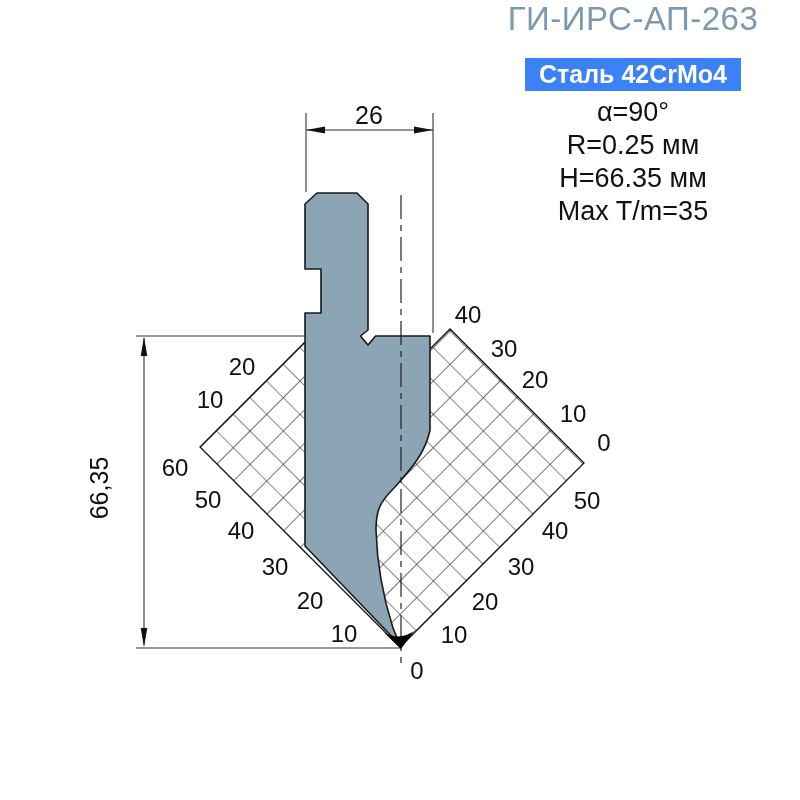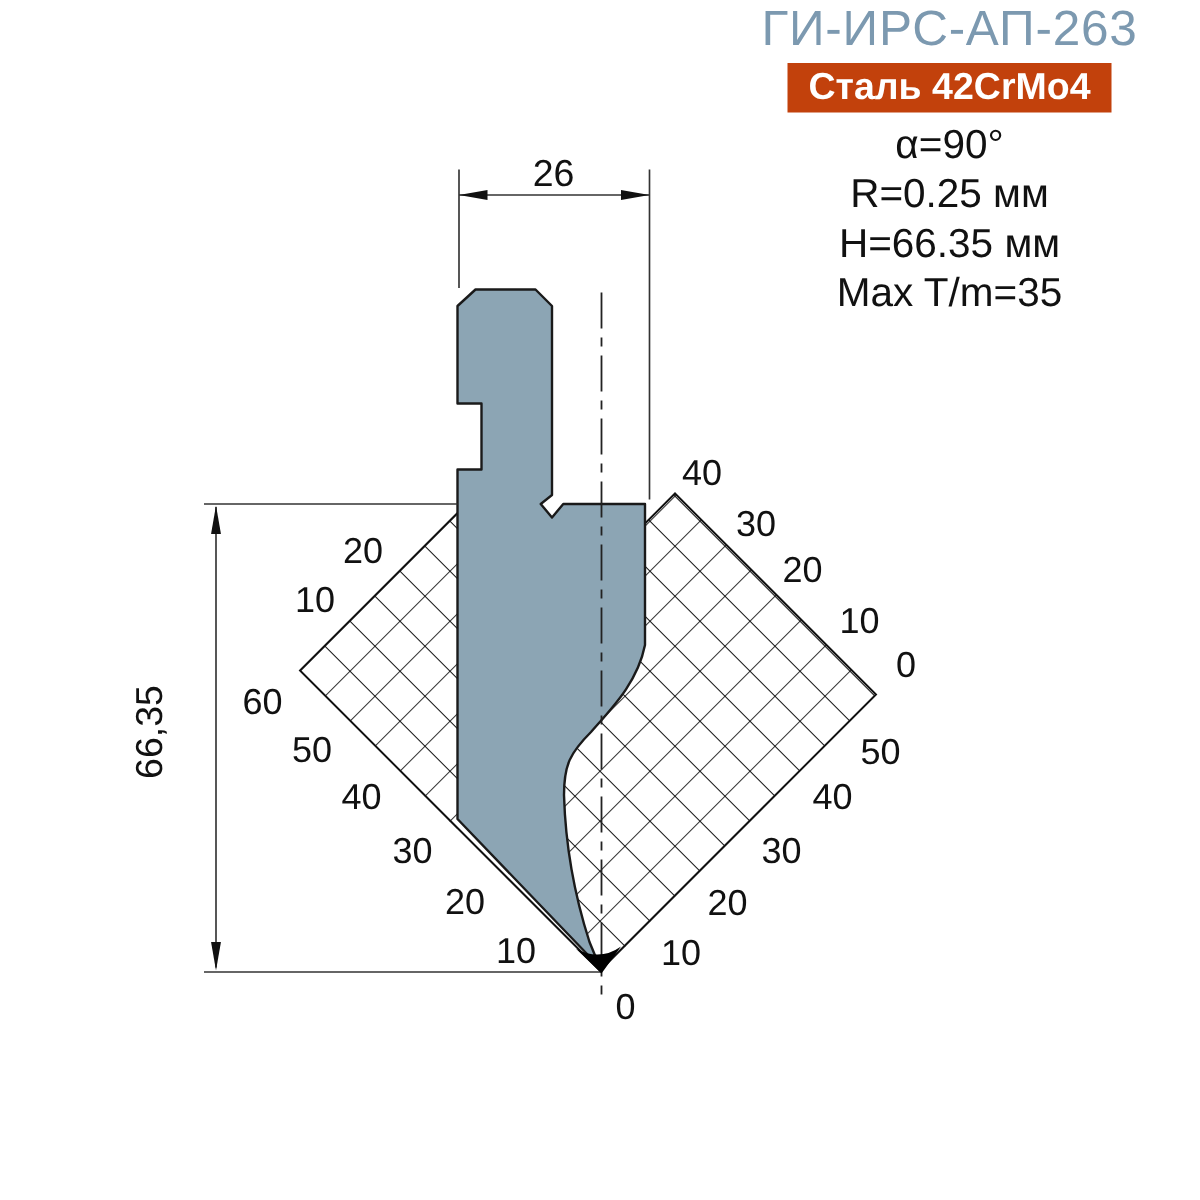--- a/index.html
+++ b/index.html
@@ -8,7 +8,7 @@
   .drawing{position:absolute;left:0;top:0;}
   .header{position:absolute;left:446px;top:0;width:374px;text-align:center;}
   .title{font-size:33px;line-height:38px;color:#7C99B0;letter-spacing:.5px;}
-  .badge{display:inline-block;margin-top:4px;padding:2px 14px;background:#c2410c;
+  .badge{display:inline-block;margin-top:20px;padding:2px 14px;background:#3b82f6;
          color:#fff;font-weight:bold;font-size:25px;line-height:29px;}
   .specs{margin-top:5px;color:#111;font-size:27px;line-height:33px;}
   svg text{font-family:"Liberation Sans",sans-serif;fill:#111;}

